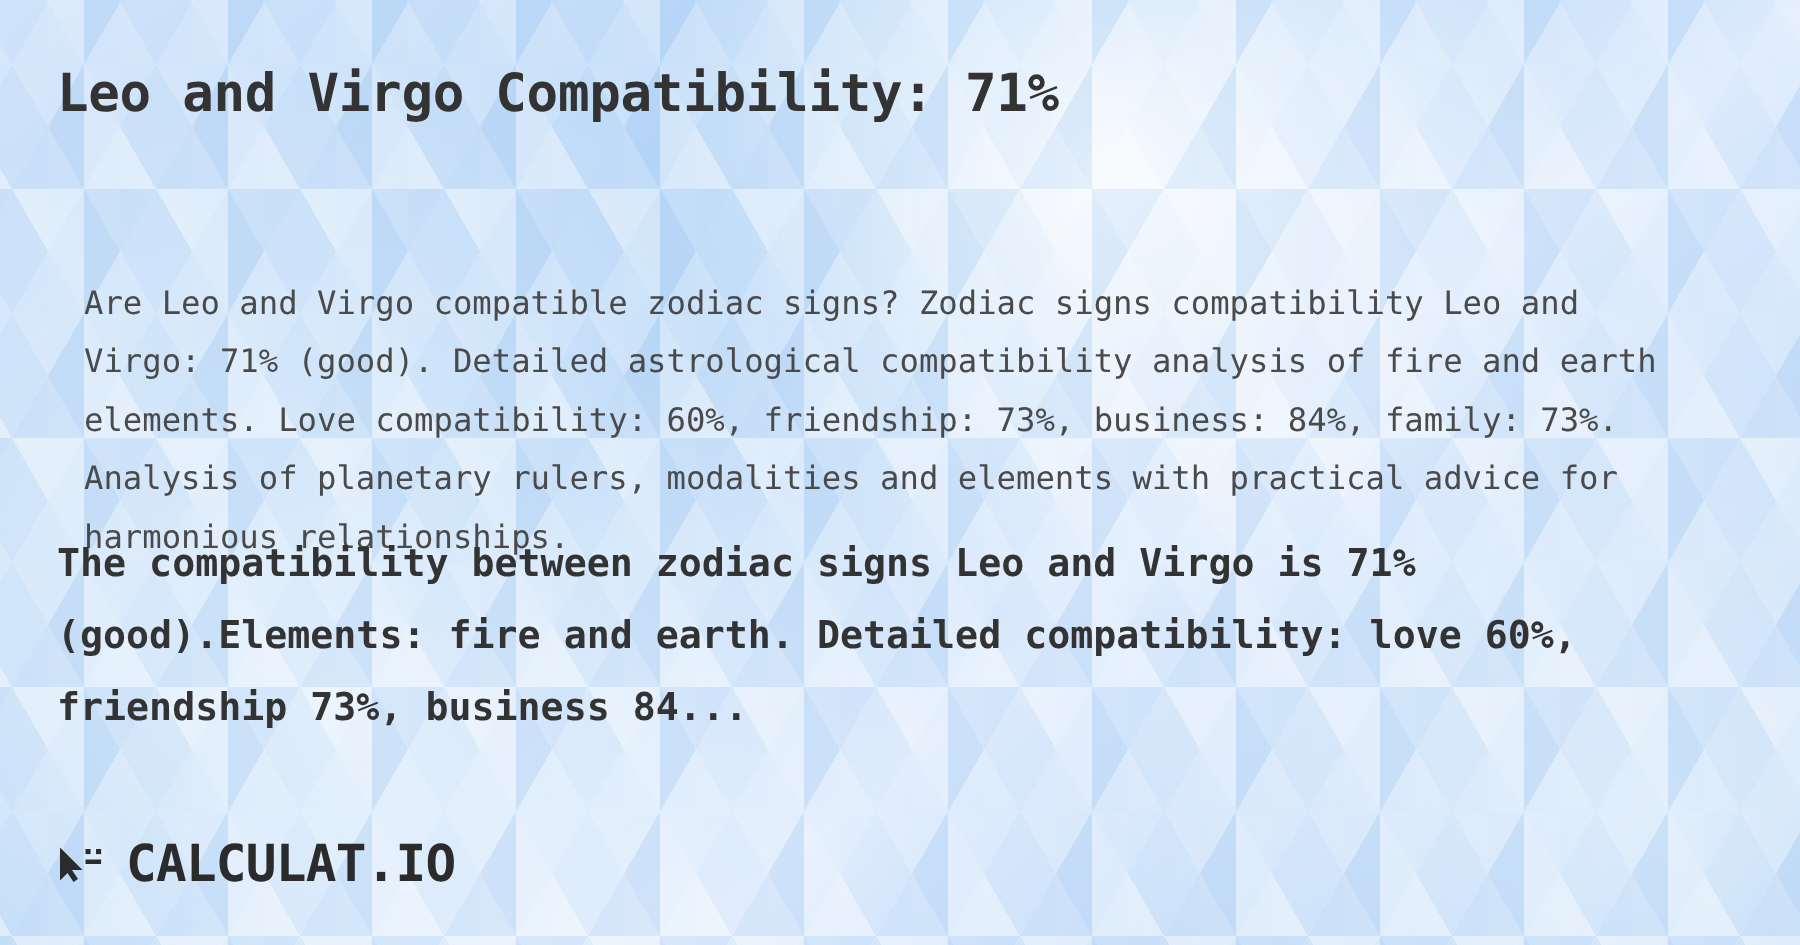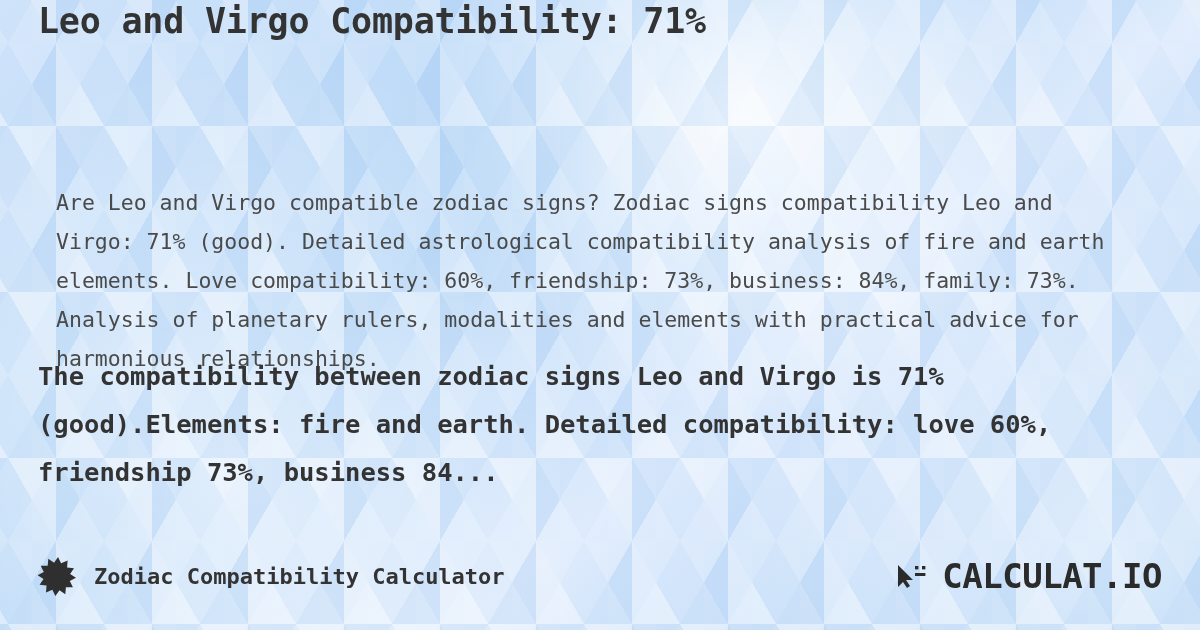--- a/index.html
+++ b/index.html
@@ -50,6 +50,7 @@
 
   .title {
     margin: 0;
+    padding-top: 42px;
     font-size: 35px;
     line-height: 1.25;
     font-weight: bold;

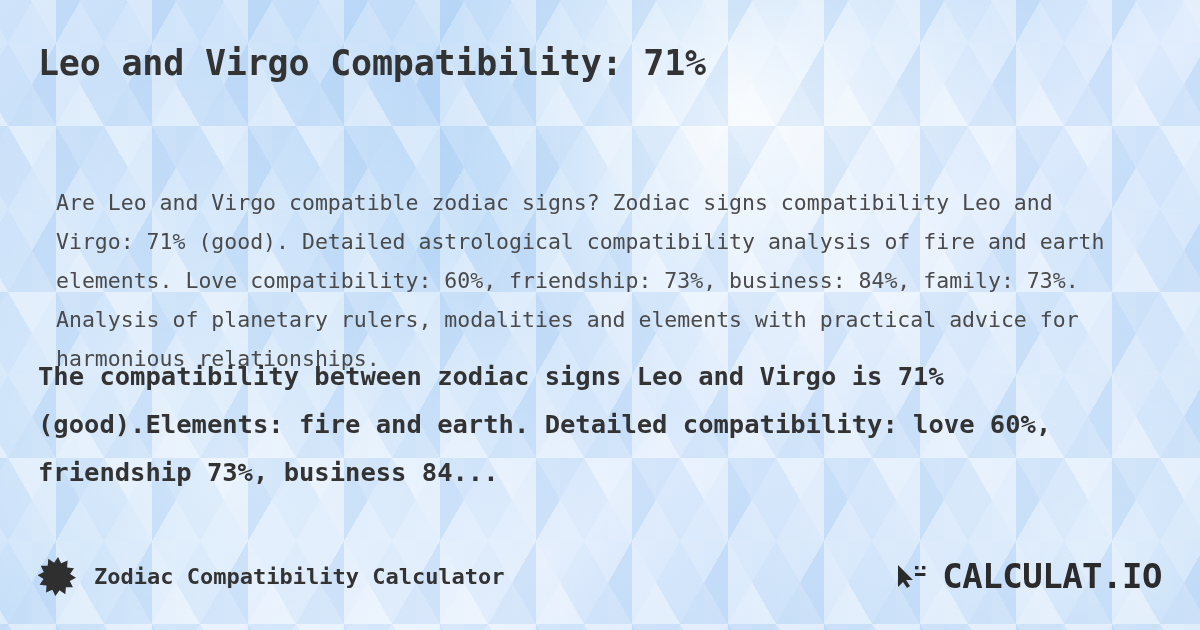--- a/index.html
+++ b/index.html
@@ -132,13 +132,6 @@
 <div class="headline">The compatibility between zodiac signs Leo and Virgo  is 71% (good).Elements: fire and earth. Detailed compatibility: love 60%, friendship 73%, business 84...</div>
 
 <div class="footer">
-  <div class="footer-left">
-    <svg class="star-badge" viewBox="0 0 40 40" aria-hidden="true">
-      <polygon fill="#2f2f2f" points="20,1 23.1,7.2 29.6,4.6 29.1,11.6 36,12.3 32.1,18 38,21.8 31.8,24.9 34.9,31.2 27.9,31.2 27.3,38.2 21.5,34.2 17.4,40 14.3,33.8 8,36.4 8.5,29.4 1.6,28.7 5.5,23 -0.4,19.2 5.8,16.1 2.7,9.8 9.7,9.8 10.3,2.8 16.1,6.8"></polygon>
-      <circle fill="#2f2f2f" cx="20" cy="20" r="11"></circle>
-    </svg>
-    <span class="footer-label">Zodiac Compatibility Calculator</span>
-  </div>
 
   <div class="brand">
     <svg class="brand-mark" viewBox="0 0 36 30" aria-hidden="true">

